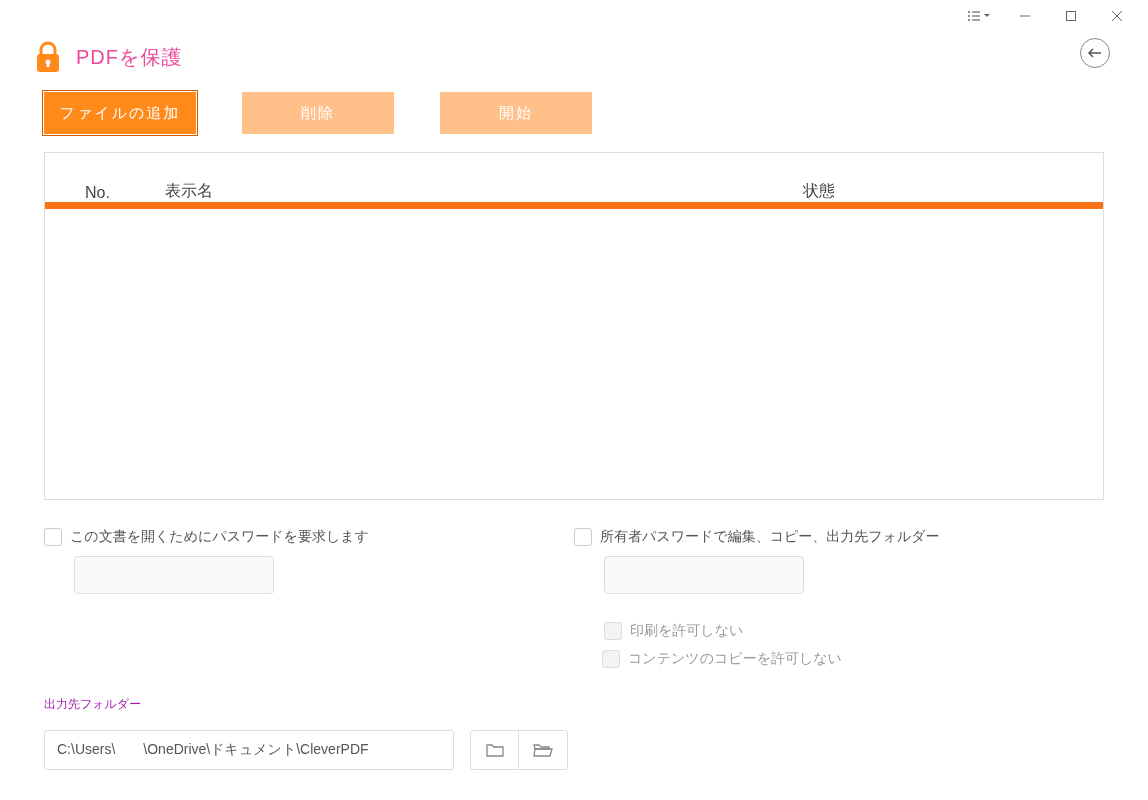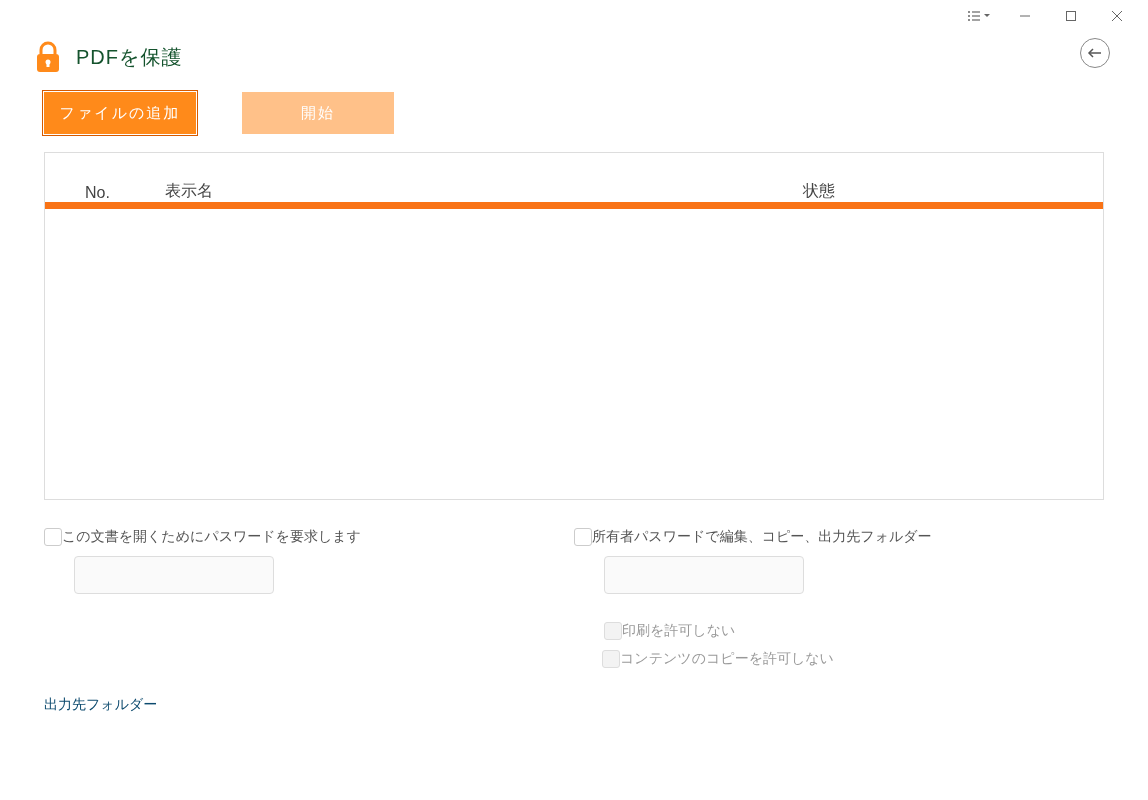--- a/index.html
+++ b/index.html
@@ -46,7 +46,7 @@
 }
 .header .title {
   font-size: 20px;
-  color: #14532d;
+  color: #ec4899;
   margin-left: 14px;
   letter-spacing: 1px;
 }

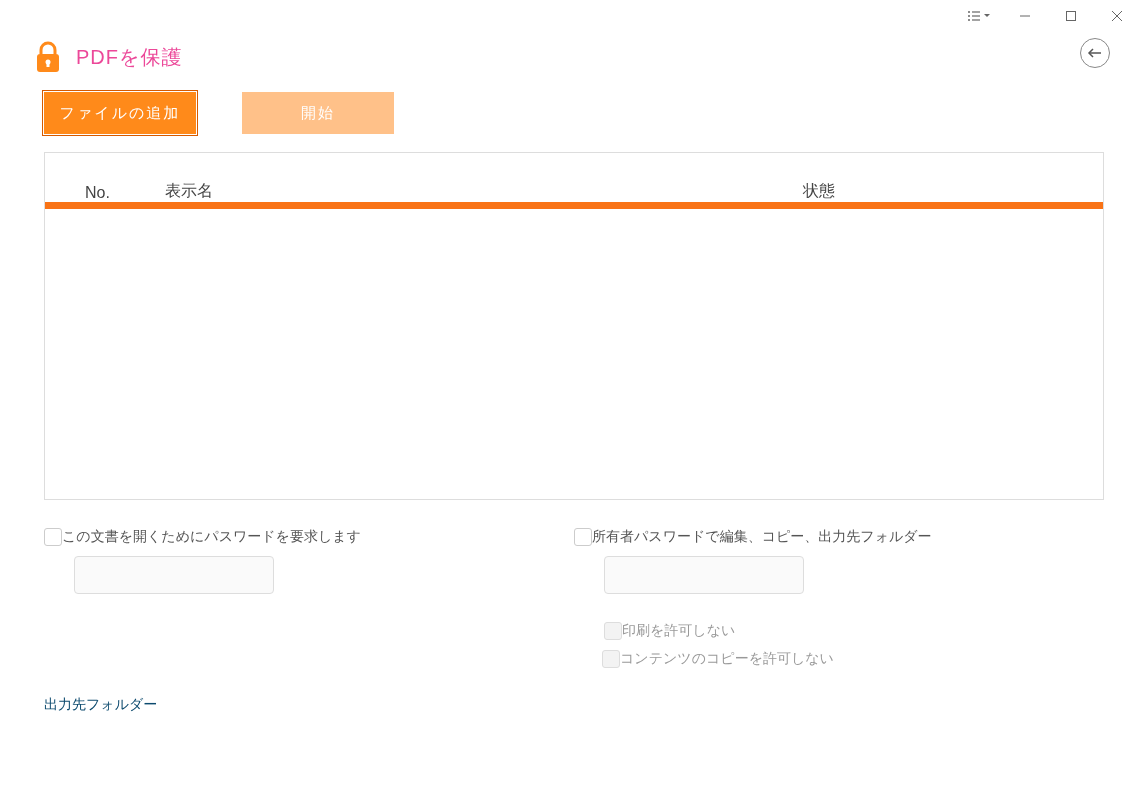--- a/index.html
+++ b/index.html
@@ -231,6 +231,7 @@
 
 <div class="toolbar">
   <button class="btn primary">ファイルの追加</button>
+  <button class="btn secondary">削除</button>
   <button class="btn secondary">開始</button>
 </div>
 

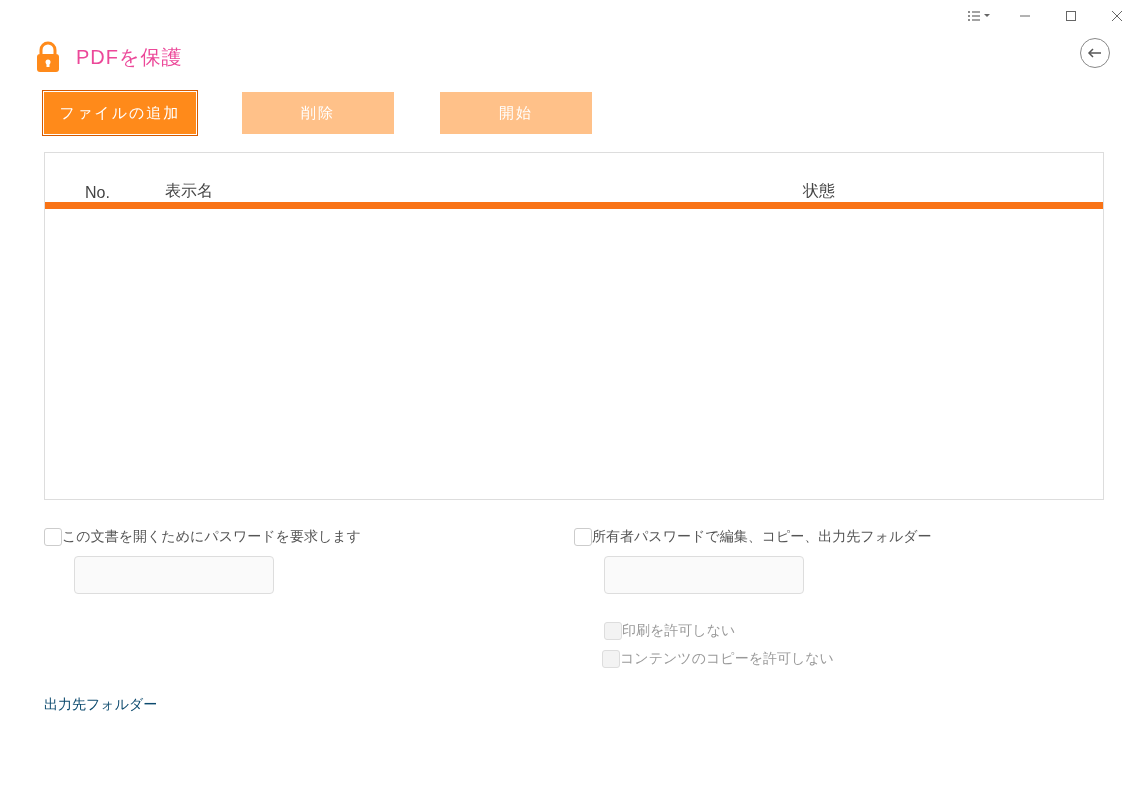--- a/index.html
+++ b/index.html
@@ -115,7 +115,7 @@
 .checkrow {
   display: flex;
   align-items: center;
-  gap: 0;
+  gap: 8px;
   margin-bottom: 10px;
   color: #555;
   font-size: 14px;

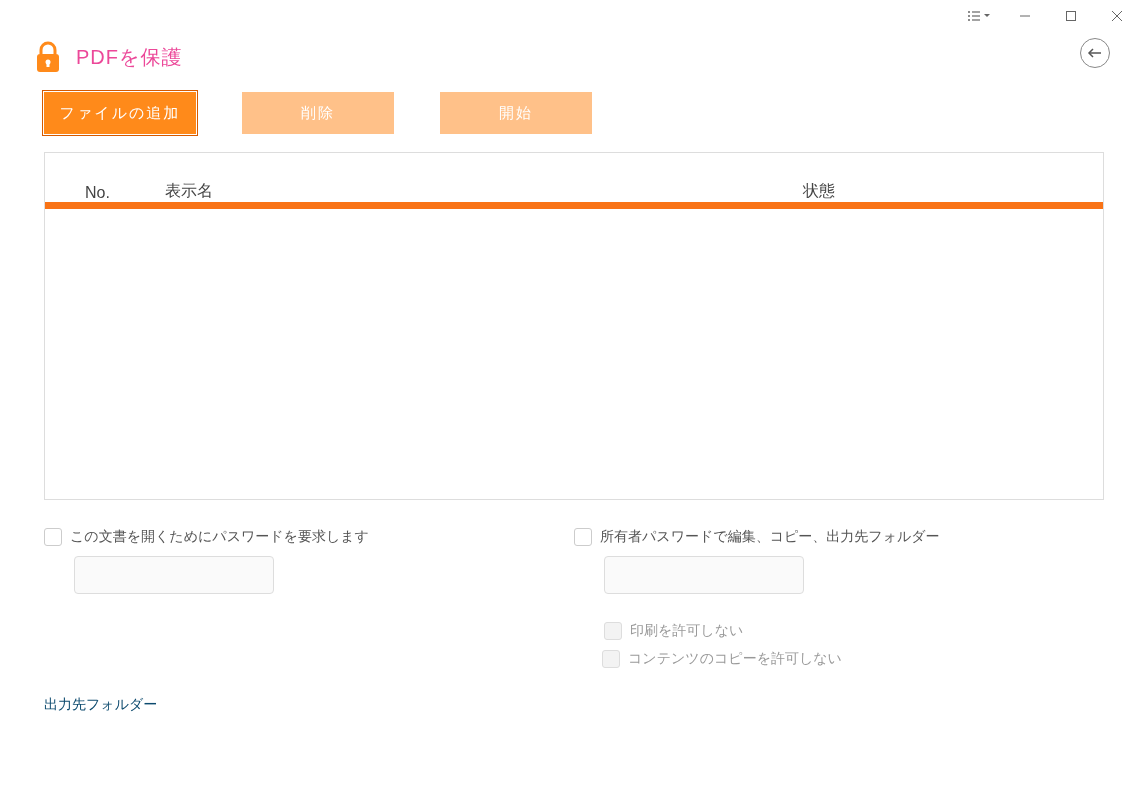--- a/index.html
+++ b/index.html
@@ -141,8 +141,8 @@
   padding: 18px 44px 0 44px;
 }
 .output-label {
-  color: #0c4a6e;
-  font-size: 14px;
+  color: #a21caf;
+  font-size: 12px;
   margin-bottom: 17px;
 }
 .output-row {

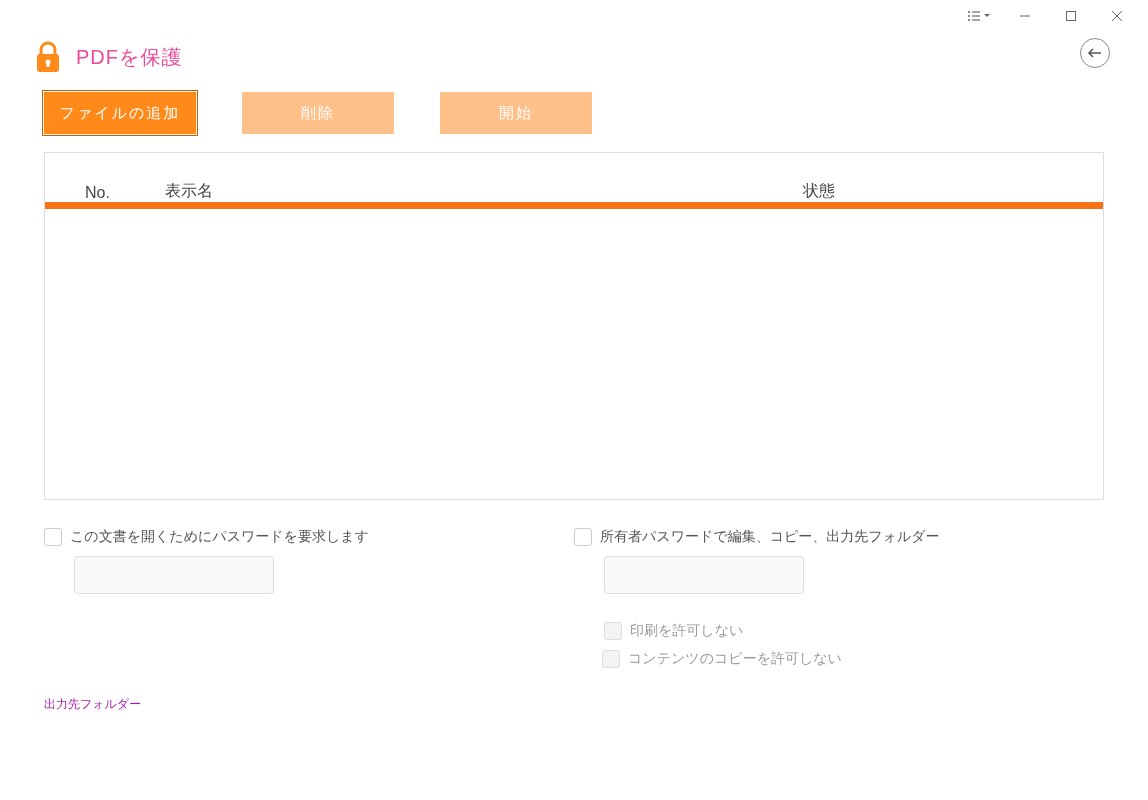--- a/index.html
+++ b/index.html
@@ -271,6 +271,22 @@
 
 <div class="output-section">
   <div class="output-label">出力先フォルダー</div>
+  <div class="output-row">
+    <div class="output-path">C:\Users\　　\OneDrive\ドキュメント\CleverPDF</div>
+    <div class="icon-btn-group">
+      <div class="icon-btn">
+        <svg width="18" height="14" viewBox="0 0 18 14">
+          <path d="M1 2 h5 l2 2 h9 v9 h-16 z" fill="none" stroke="#888" stroke-width="1.3"></path>
+        </svg>
+      </div>
+      <div class="icon-btn">
+        <svg width="20" height="14" viewBox="0 0 20 14">
+          <path d="M1 2 h5 l2 2 h8 v2 h-14 z" fill="none" stroke="#888" stroke-width="1.3"></path>
+          <path d="M2 6 h17 l-2 7 h-16 z" fill="none" stroke="#888" stroke-width="1.3"></path>
+        </svg>
+      </div>
+    </div>
+  </div>
 </div>
 
 </body></html>

